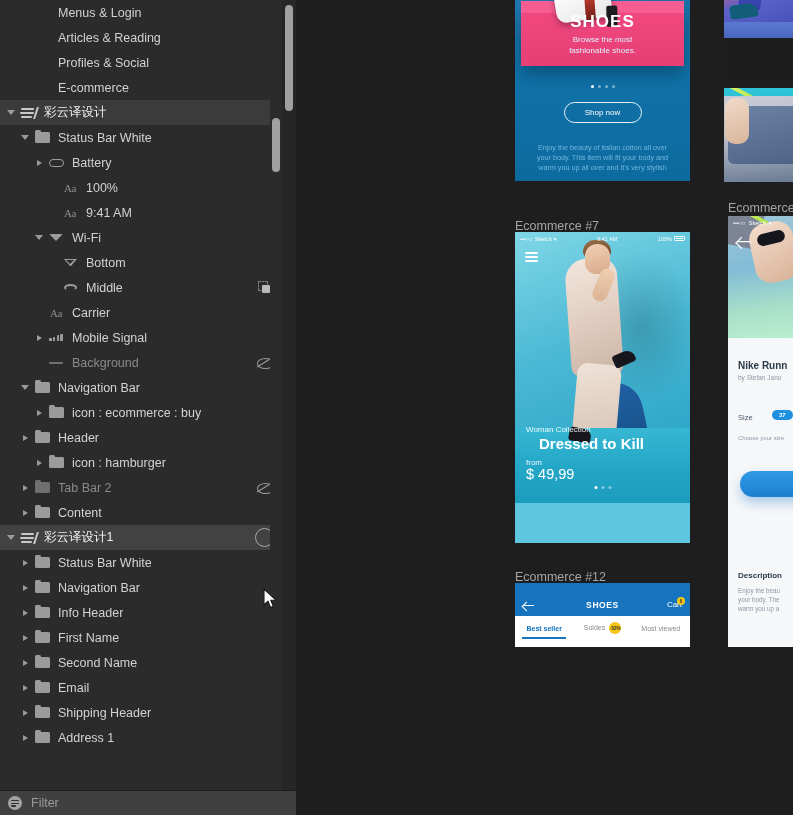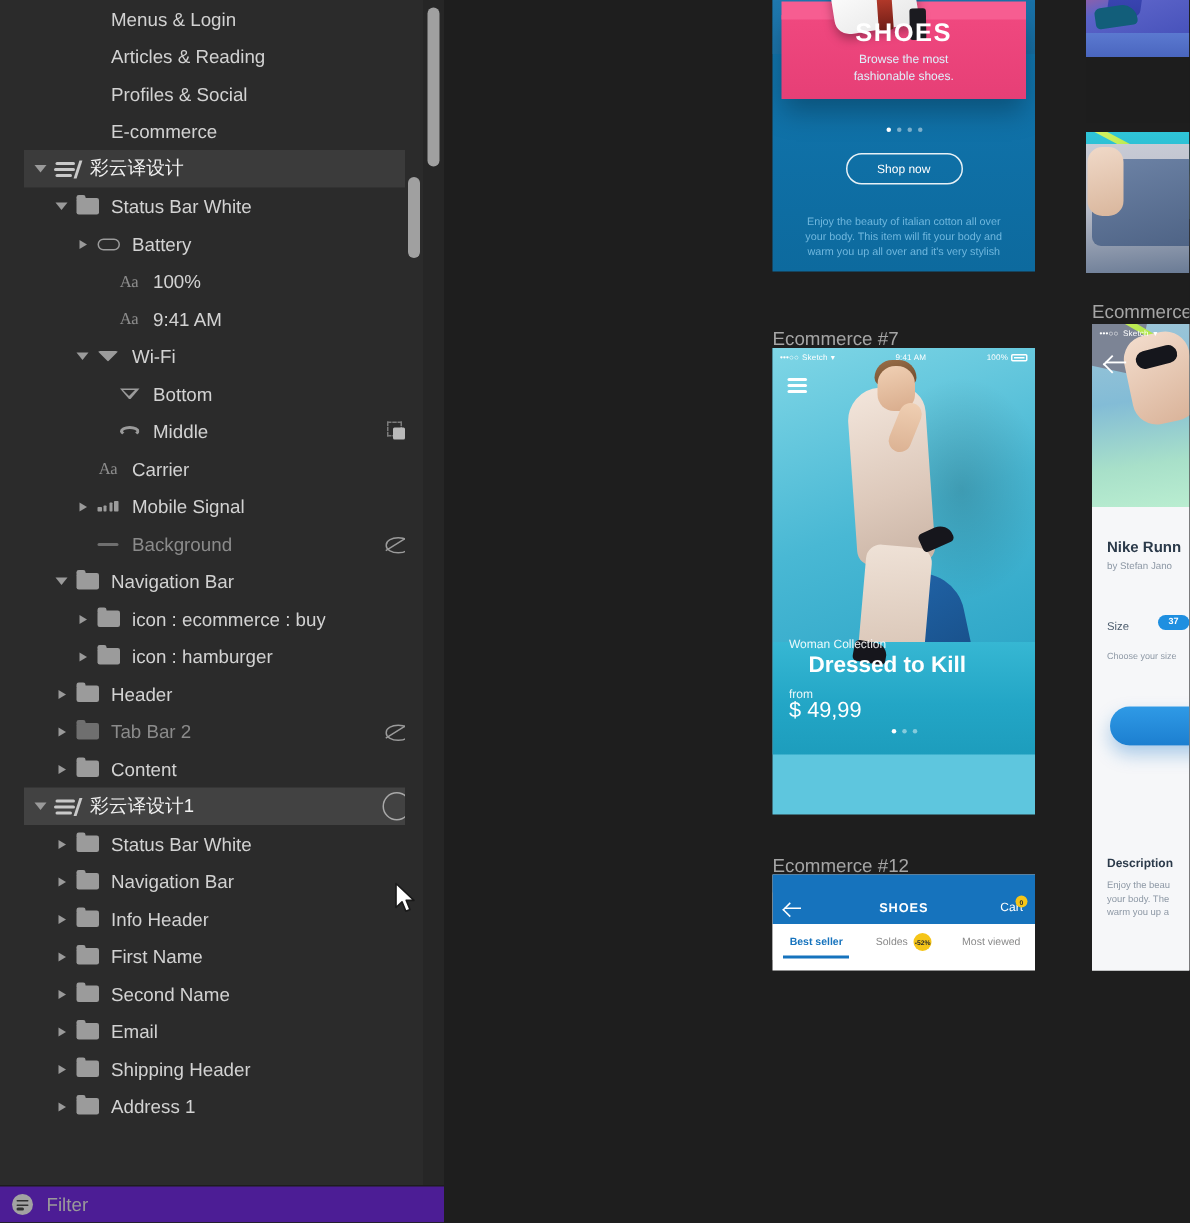--- a/index.html
+++ b/index.html
@@ -23,7 +23,6 @@
     position: absolute; left: 0; top: 0;
     width: 282px; height: 798px;
     overflow: hidden;
-    padding-left: 16px;
   }
   .row {
     position: relative;

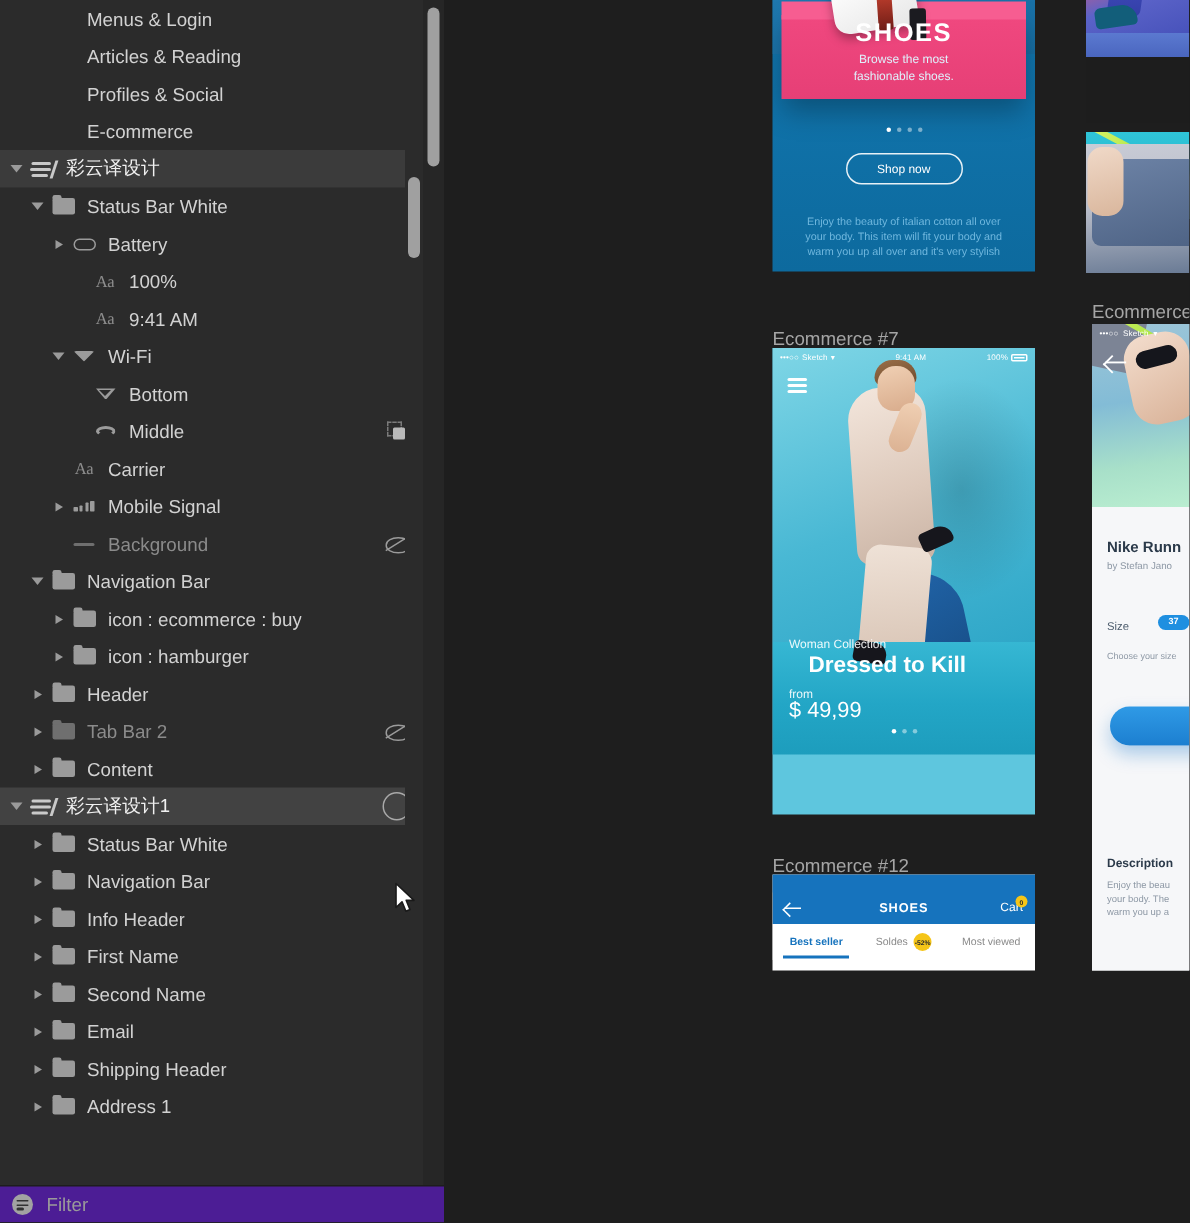--- a/index.html
+++ b/index.html
@@ -604,6 +604,17 @@
           <span class="right"></span>
         </div>
         <div class="row">
+          <span style="width:18px;min-width:18px"></span>
+          <span class="disc">
+            <span class="tri"></span>
+          </span>
+          <span class="ico">
+            <span class="folder"></span>
+          </span>
+          <span class="lbl">Header</span>
+          <span class="right"></span>
+        </div>
+        <div class="row">
           <span style="width:32px;min-width:32px"></span>
           <span class="disc">
             <span class="tri"></span>
@@ -612,17 +623,6 @@
             <span class="folder"></span>
           </span>
           <span class="lbl">icon : hamburger</span>
-          <span class="right"></span>
-        </div>
-        <div class="row">
-          <span style="width:18px;min-width:18px"></span>
-          <span class="disc">
-            <span class="tri"></span>
-          </span>
-          <span class="ico">
-            <span class="folder"></span>
-          </span>
-          <span class="lbl">Header</span>
           <span class="right"></span>
         </div>
         <div class="row dim">

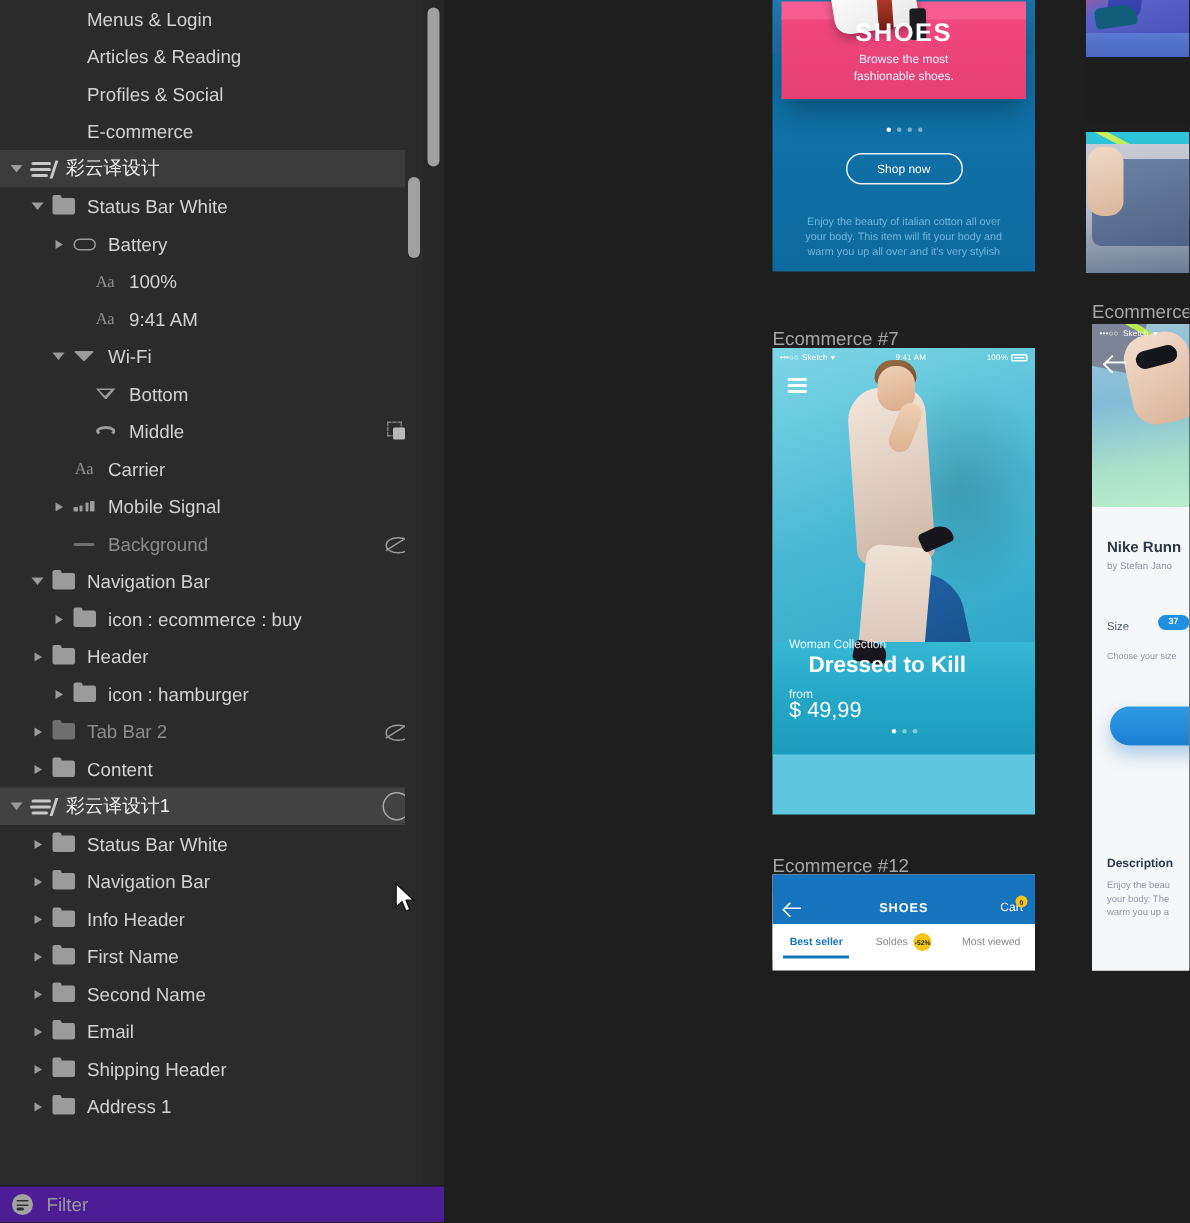--- a/index.html
+++ b/index.html
@@ -180,7 +180,7 @@
   #filter-bar {
     position: absolute; left: 0; bottom: 0;
     width: 296px; height: 25px;
-    background: #4c1d95;
+    background: #404040;
     border-top: 1px solid #1d1d1d;
     display: flex; align-items: center;
     padding-left: 8px;

